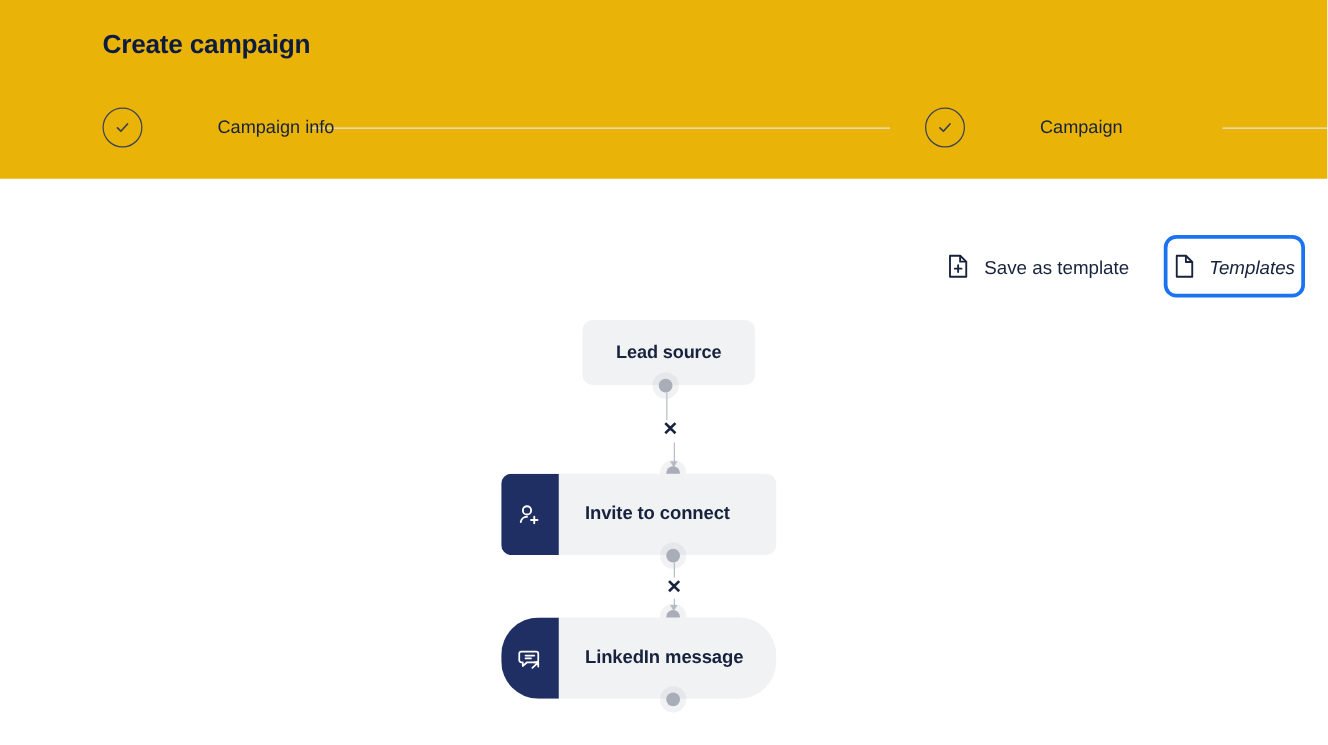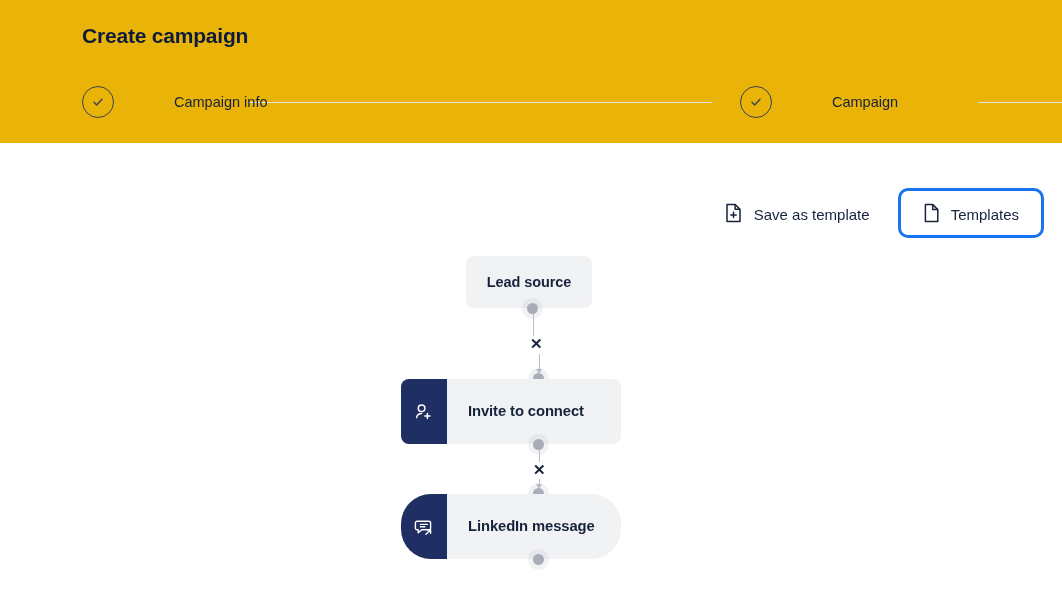--- a/index.html
+++ b/index.html
@@ -107,10 +107,11 @@
     margin-right: 14px;
   }
   .btn-templates {
-    padding: 12px 22px;
+    padding: 12px 5px;
     border: 3px solid #1a73f0;
     border-radius: 10px;
     background: #ffffff;
+    font-style: italic;
   }
   .btn svg { display: block; flex: none; }
 

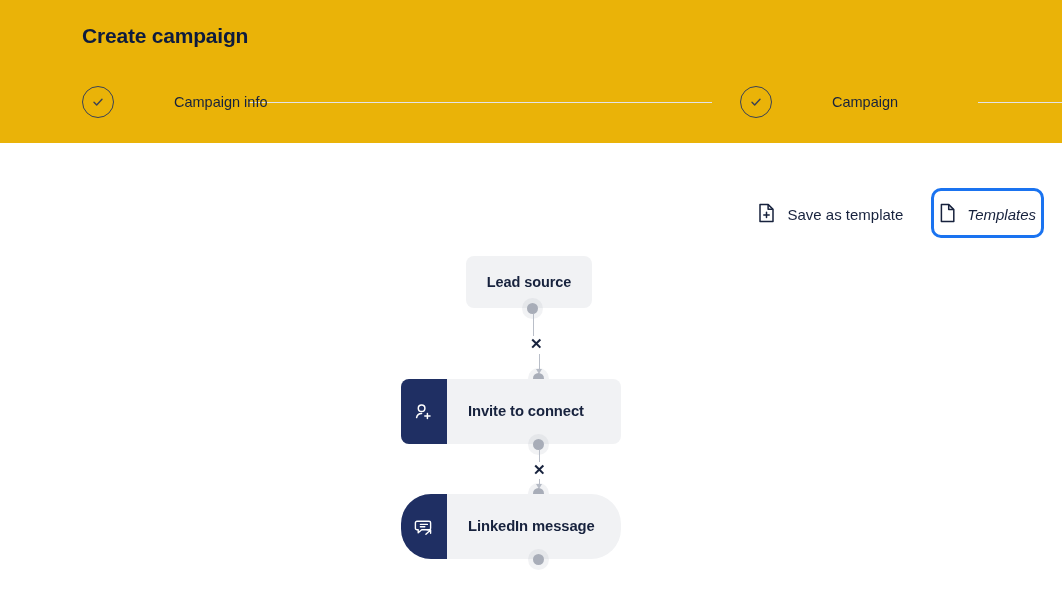--- a/index.html
+++ b/index.html
@@ -131,7 +131,7 @@
     position: absolute;
     left: 466px;
     top: 256px;
-    width: 126px;
+    width: 138px;
     height: 52px;
     background: #f1f2f4;
     border-radius: 8px;

